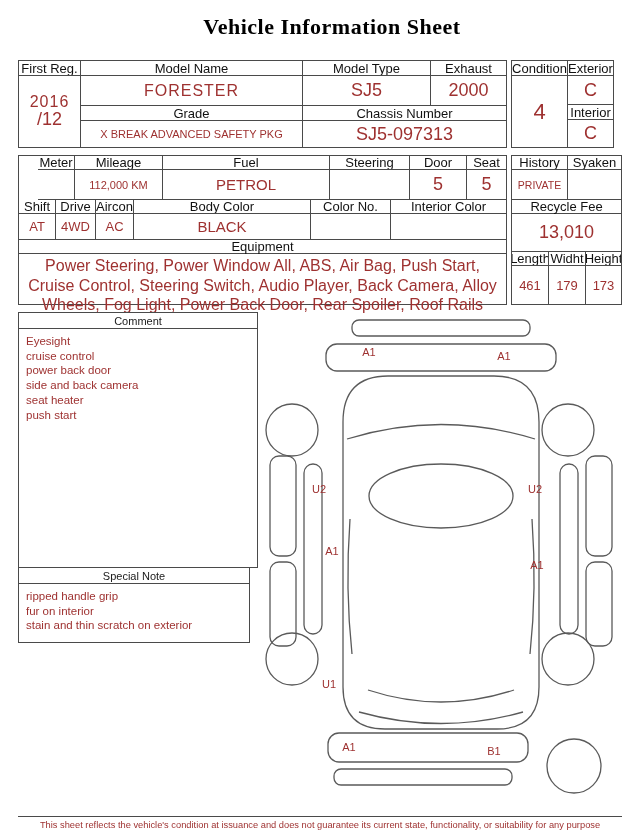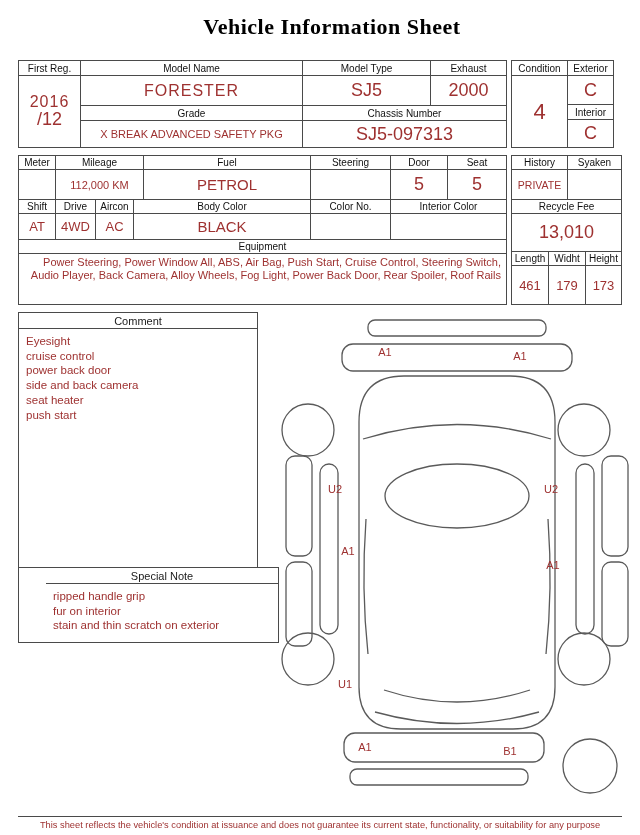--- a/index.html
+++ b/index.html
@@ -21,7 +21,7 @@
     overflow:hidden; text-align:center;
   }
   .nr { border-right:none; } .nb { border-bottom:none; }
-  .lbl { font-size:10px; color:#111; }
+  .lbl { font-size:13px; color:#111; }
   .v { color:#9e3130; }
   .f22{font-size:22px} .f16{font-size:16px; letter-spacing:1px;}
   .f15{font-size:15px} .f14{font-size:18px} .f13{font-size:13px} .f11{font-size:11px} .f10{font-size:10.5px}

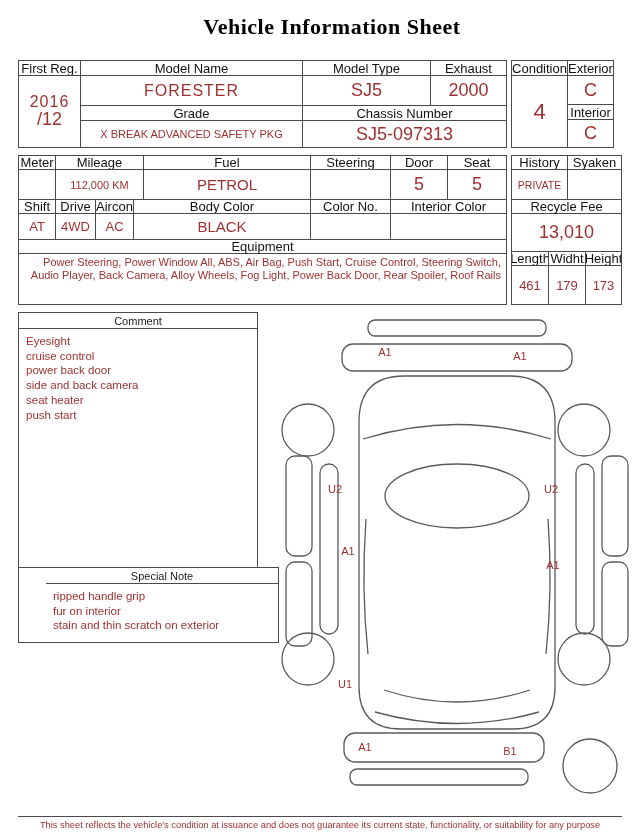--- a/index.html
+++ b/index.html
@@ -40,7 +40,7 @@
 
   
   .t2 { left:18px; top:155px; width:489px; height:150px; }
-  .t2 .r12 { display:grid; grid-template-columns:37px 88px 167px 80px 57px 1fr; grid-template-rows:14px 30px; }
+  .t2 .r12 { display:grid; grid-template-columns:37px 88px 167px 80px 57px 1fr; grid-template-rows:14px 30px;margin-left:19px; }
   .t2 .r34 { display:grid; grid-template-columns:37px 40px 38px 177px 80px 1fr; grid-template-rows:14px 26px; }
   .t2 .eqhd { height:14px; display:flex; align-items:center; justify-content:center; border-bottom:1px solid #4a4a4a; }
   .t2 .eqtx { height:50px; padding:2px 5px; font-size:11px; line-height:1.22; text-align:right; }

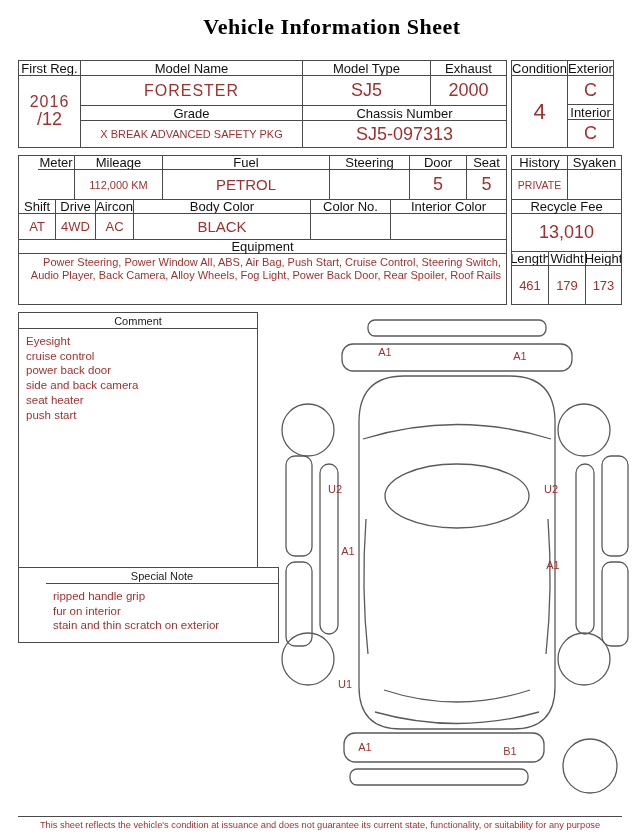--- a/index.html
+++ b/index.html
@@ -43,7 +43,7 @@
   .t2 .r12 { display:grid; grid-template-columns:37px 88px 167px 80px 57px 1fr; grid-template-rows:14px 30px;margin-left:19px; }
   .t2 .r34 { display:grid; grid-template-columns:37px 40px 38px 177px 80px 1fr; grid-template-rows:14px 26px; }
   .t2 .eqhd { height:14px; display:flex; align-items:center; justify-content:center; border-bottom:1px solid #4a4a4a; }
-  .t2 .eqtx { height:50px; padding:2px 5px; font-size:11px; line-height:1.22; text-align:right; }
+  .t2 .eqtx { height:50px; padding:2px 5px; font-size:16px; line-height:1.22; text-align:center; }
 
   
   .th { left:511px; top:155px; width:111px; height:150px; }

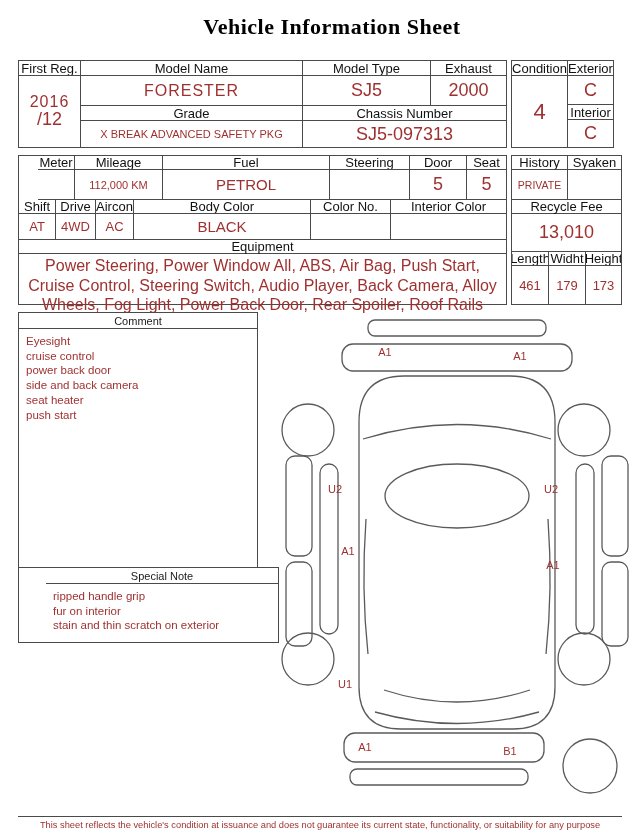--- a/index.html
+++ b/index.html
@@ -60,7 +60,7 @@
   .bxtx { padding:5px 7px; font-size:11.5px; line-height:1.28; color:#9e3130; text-align:left; }
 
   
-  .dg { position:absolute; left:262px; top:314px; width:372px; height:492px; }
+  .dg { position:absolute; left:246px; top:314px; width:372px; height:492px; }
   .dg svg { position:absolute; left:0; top:0; }
   .dl { position:absolute; transform:translate(-50%,-50%); color:#9e3130;
         font-size:11px; white-space:nowrap; }

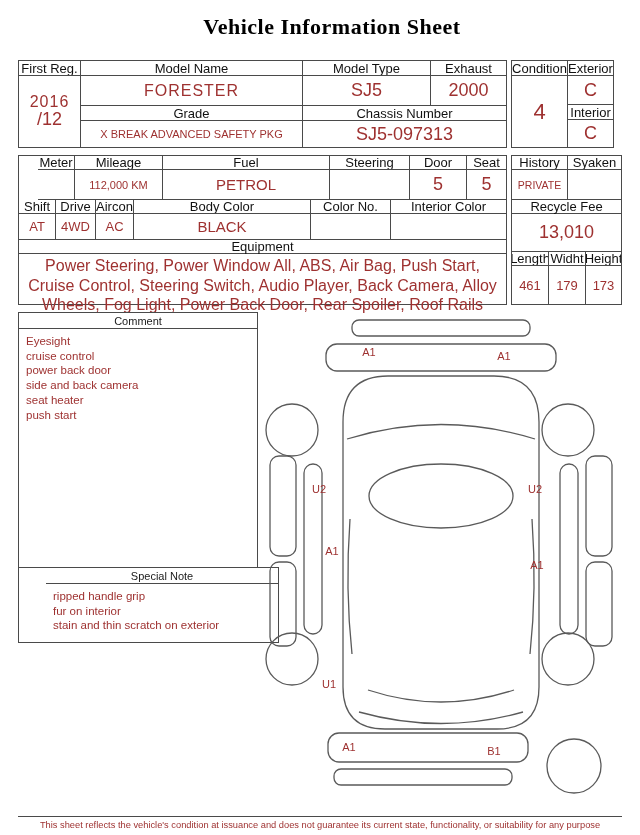--- a/index.html
+++ b/index.html
@@ -54,7 +54,7 @@
 
   
   .cm { left:18px; top:312px; width:240px; height:256px; }
-  .sn { left:18px; top:567px; width:261px; height:76px;padding-left:27px; }
+  .sn { left:18px; top:567px; width:232px; height:76px; }
   .bxhd { height:16px; display:flex; align-items:center; justify-content:center;
           border-bottom:1px solid #4a4a4a; font-size:11px; }
   .bxtx { padding:5px 7px; font-size:11.5px; line-height:1.28; color:#9e3130; text-align:left; }

